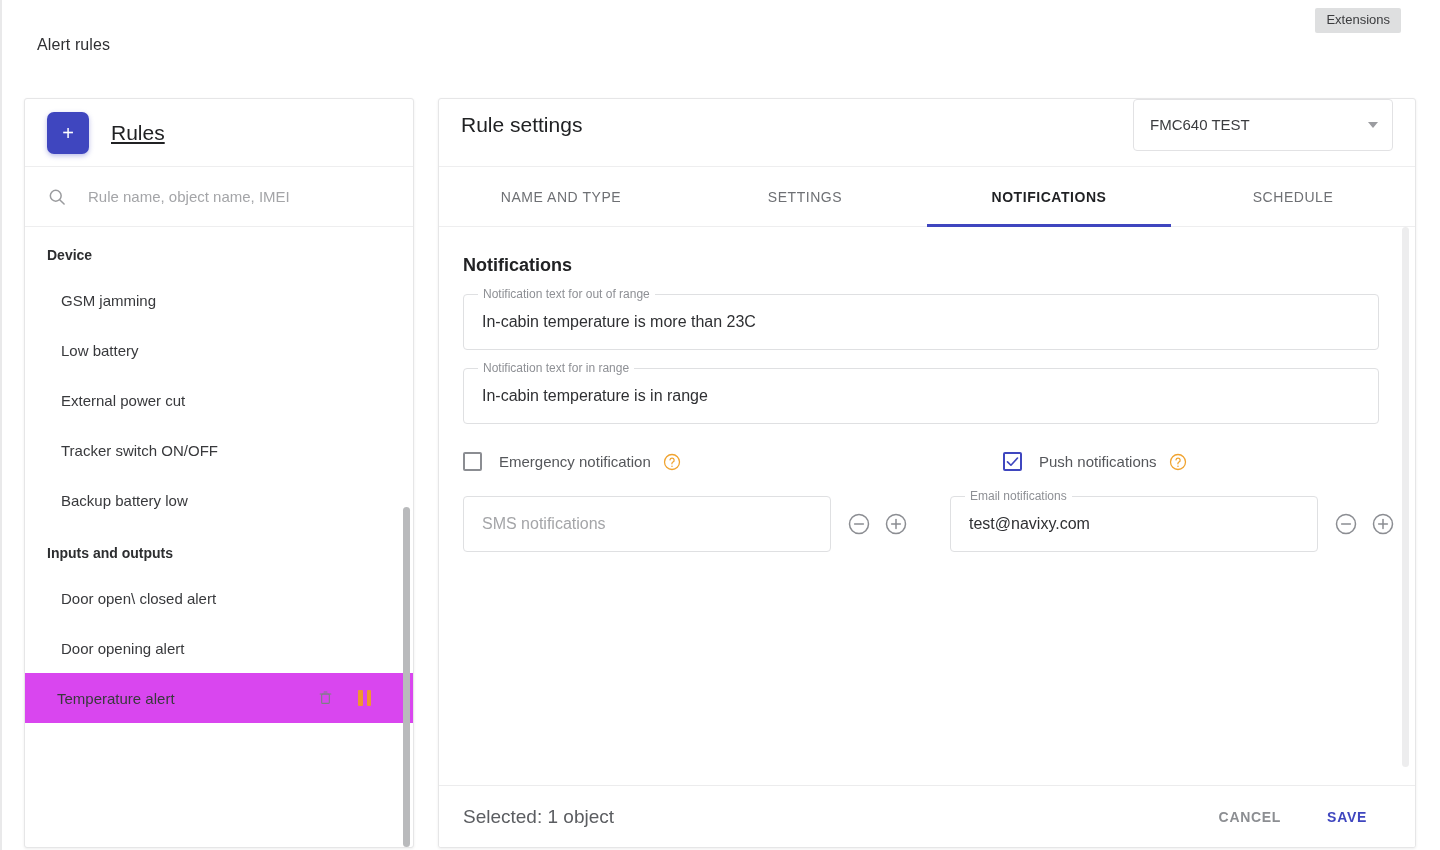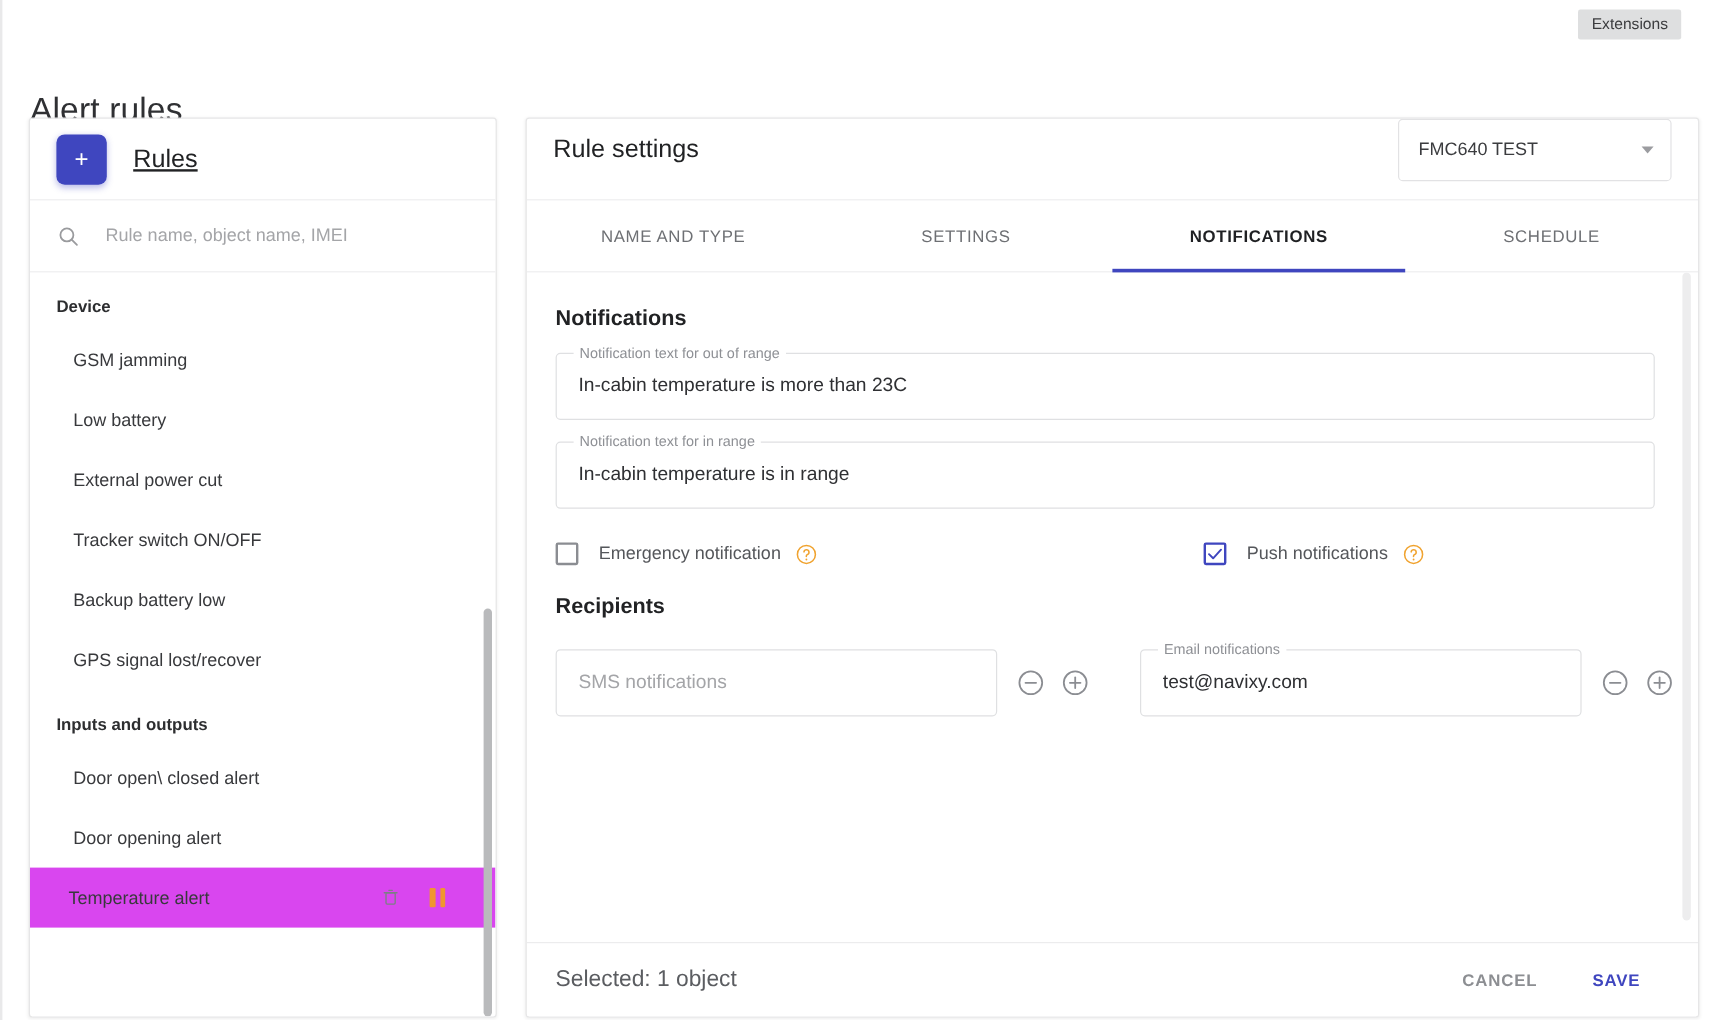--- a/index.html
+++ b/index.html
@@ -32,11 +32,10 @@
 
   
   .page-title {
-    position: absolute; left: 25px; top: 36px;
-    font-size: 28px;
+    position: absolute; left: 37px; top: 36px;
+    font-size: 16px;
     color: #2f3033;
     letter-spacing: .1px;
-    margin-top: 40px;
   }
 
   

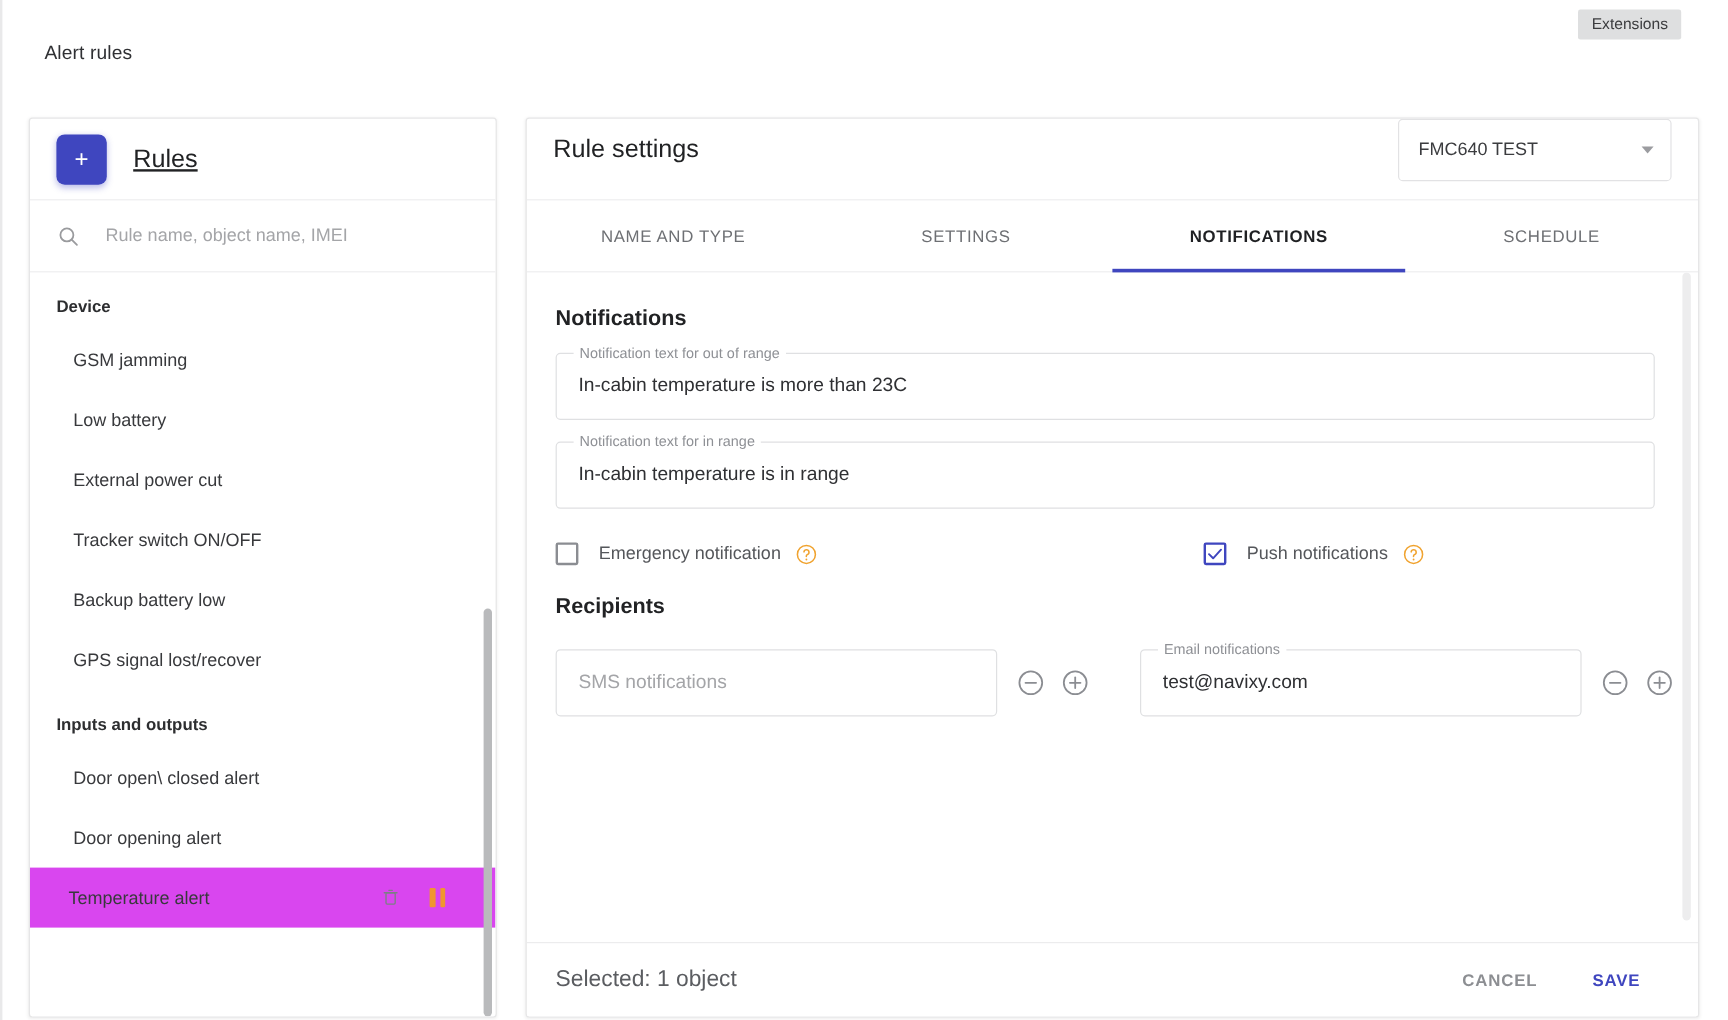--- a/index.html
+++ b/index.html
@@ -108,7 +108,7 @@
   }
   .settings-title { font-size: 21px; color: #212224; }
   .select-box {
-    width: 228px; height: 52px; border: 1px solid #e2e2e4; border-radius: 4px;
+    width: 260px; height: 52px; border: 1px solid #e2e2e4; border-radius: 4px;
     display: flex; align-items: center; justify-content: space-between;
     padding: 0 14px 0 16px; cursor: pointer; background: #fff;
   }

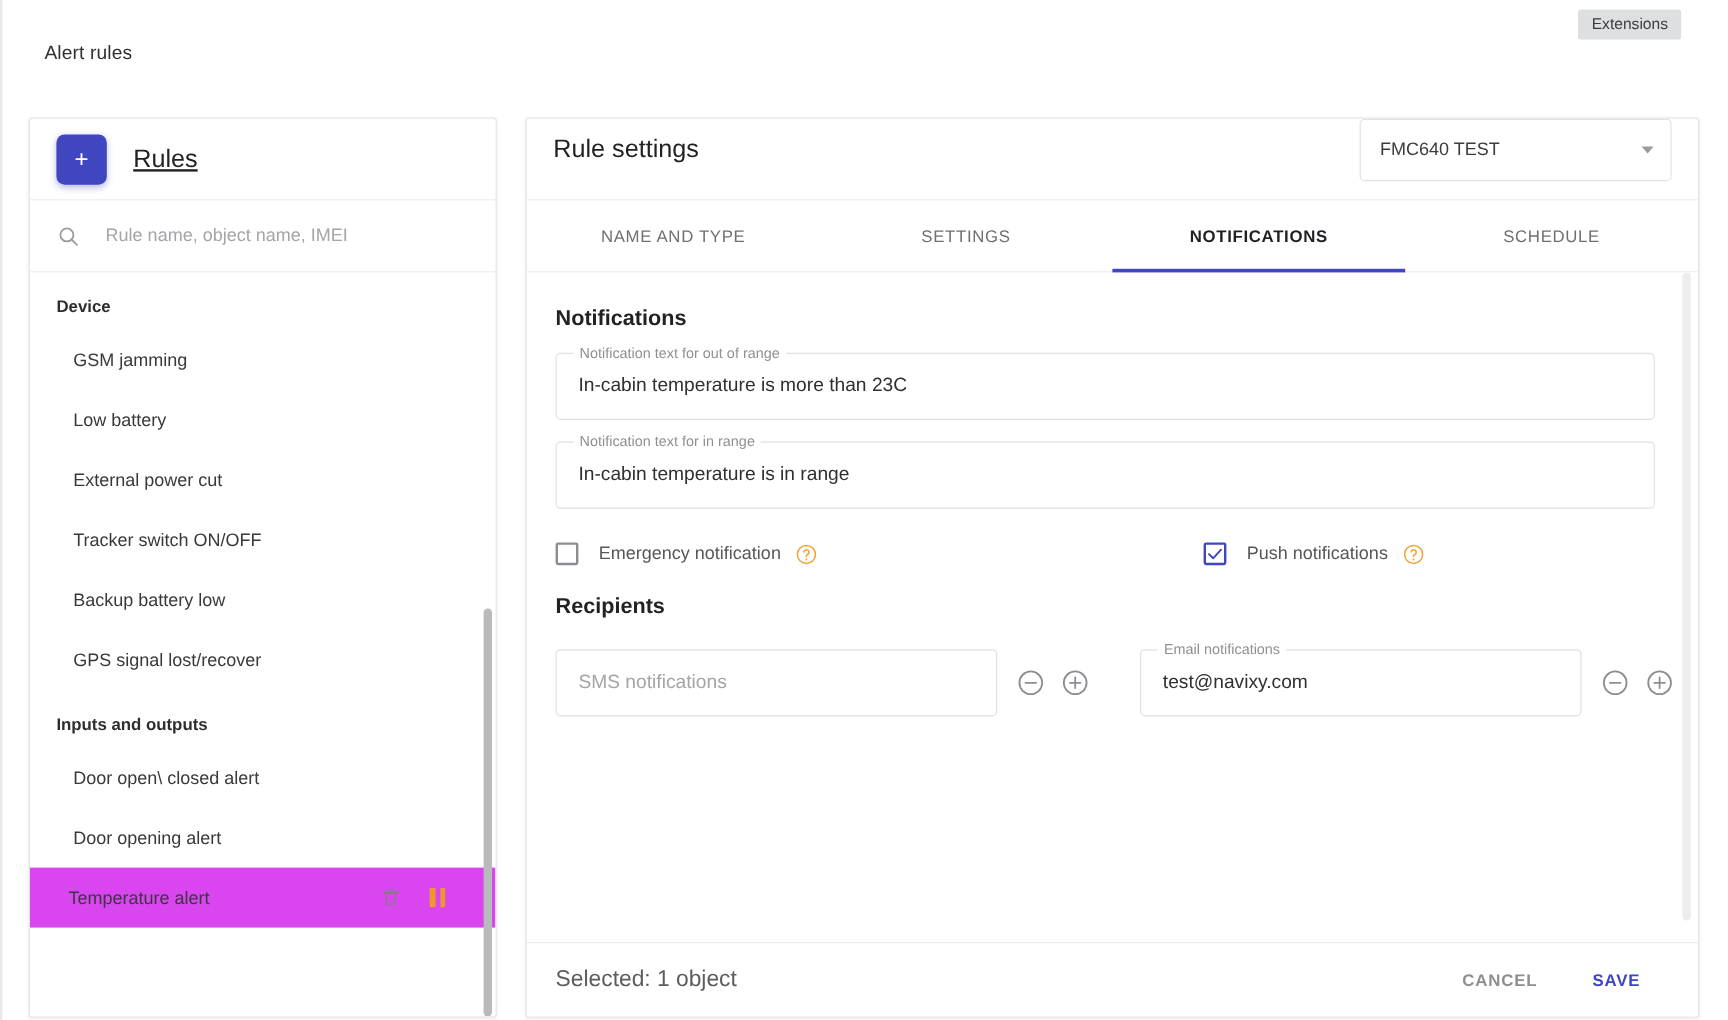--- a/index.html
+++ b/index.html
@@ -318,7 +318,6 @@
       </div>
     </div>
 
-    <div class="section-title" id="recip-title" style="margin-top:24px;">Recipients</div>
 
     <div class="recip-row">
 

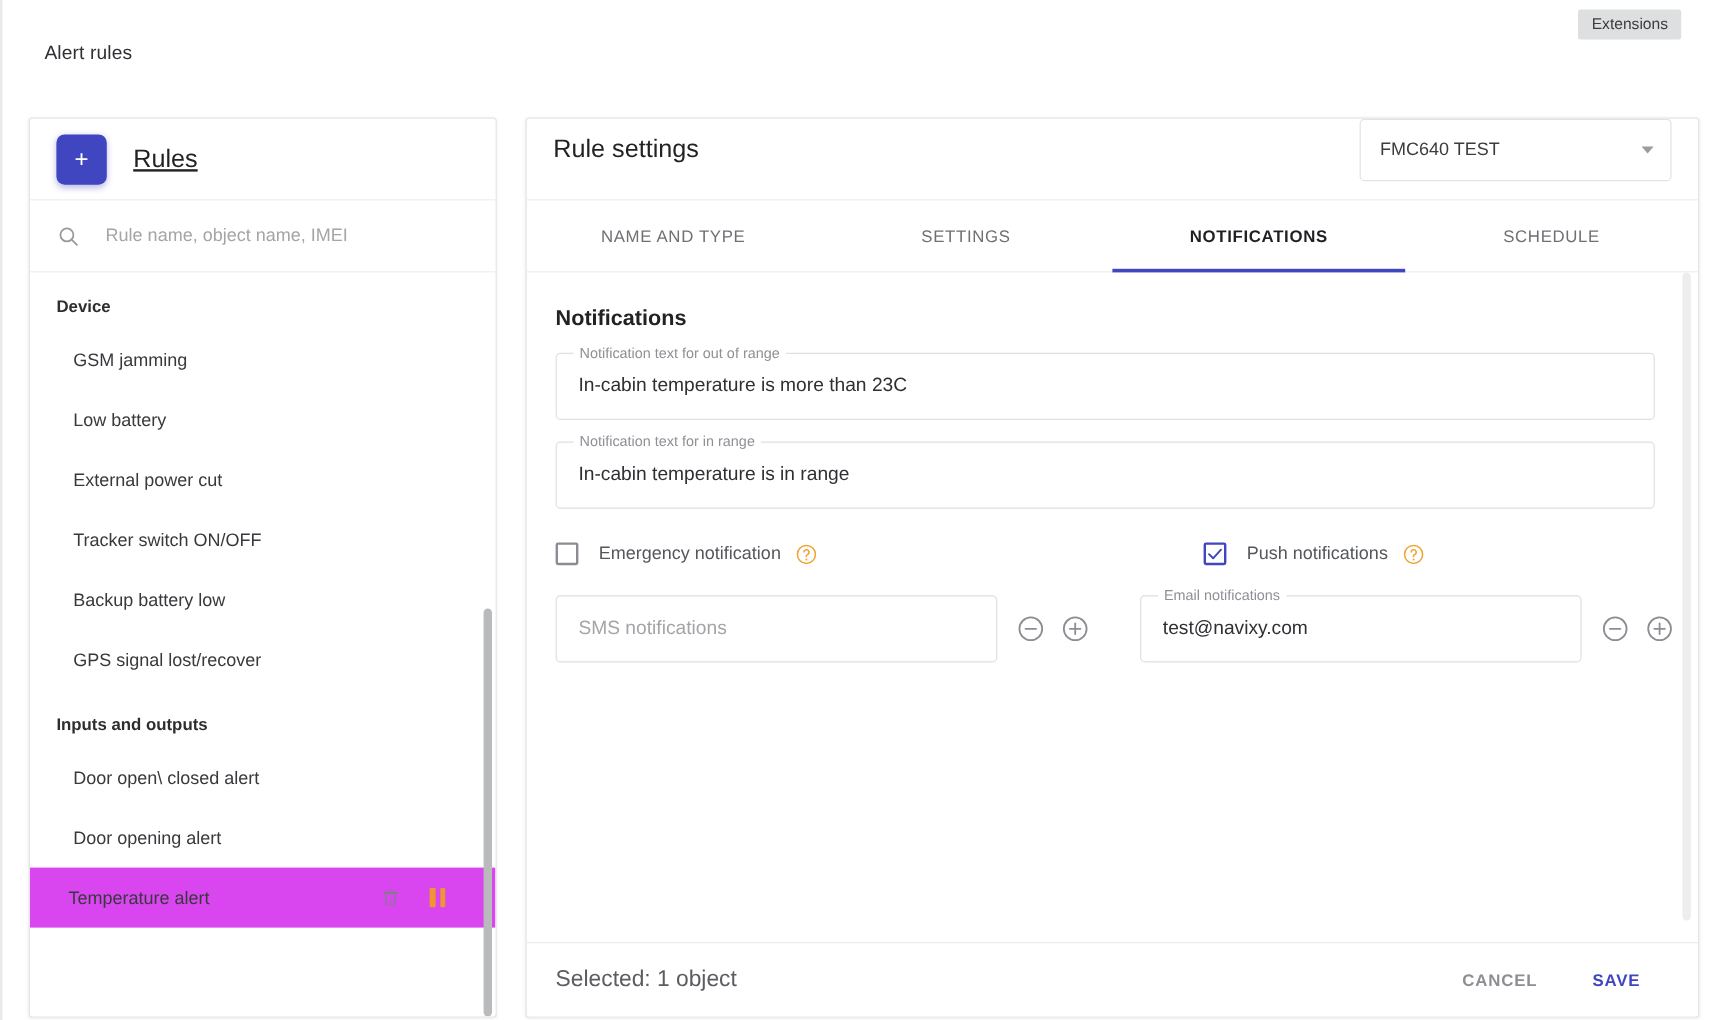--- a/index.html
+++ b/index.html
@@ -222,9 +222,6 @@
         </div>
         <div class="rule-item">
           <span class="rule-name">Backup battery low</span>
-        </div>
-        <div class="rule-item">
-          <span class="rule-name">GPS signal lost/recover</span>
         </div>
         <div class="group-label">Inputs and outputs</div>
         <div class="rule-item">

